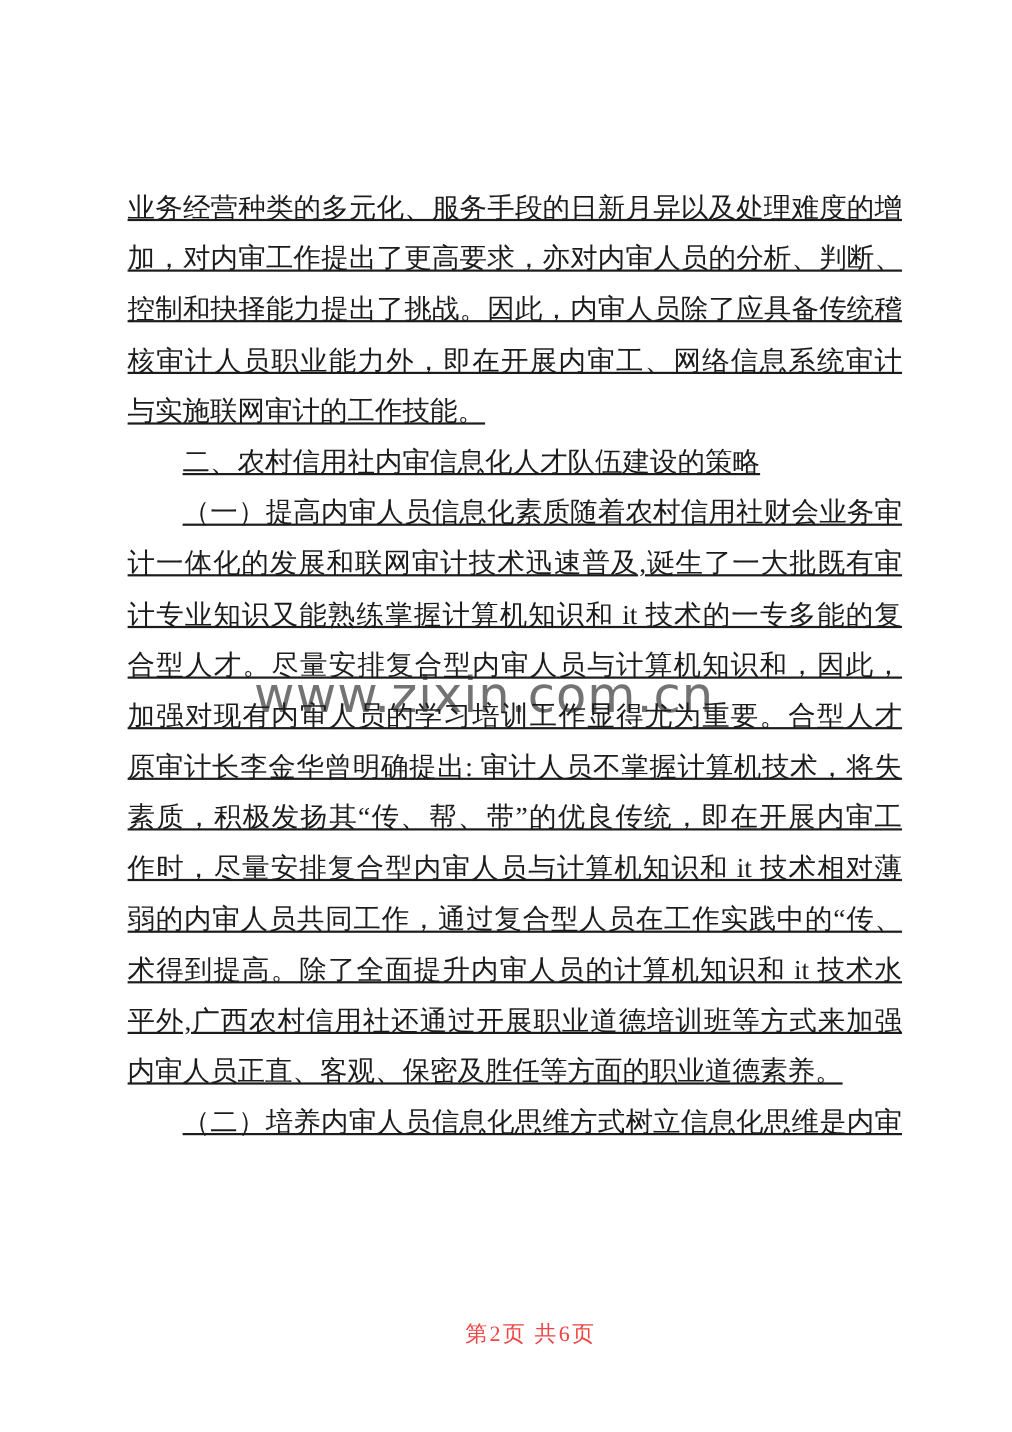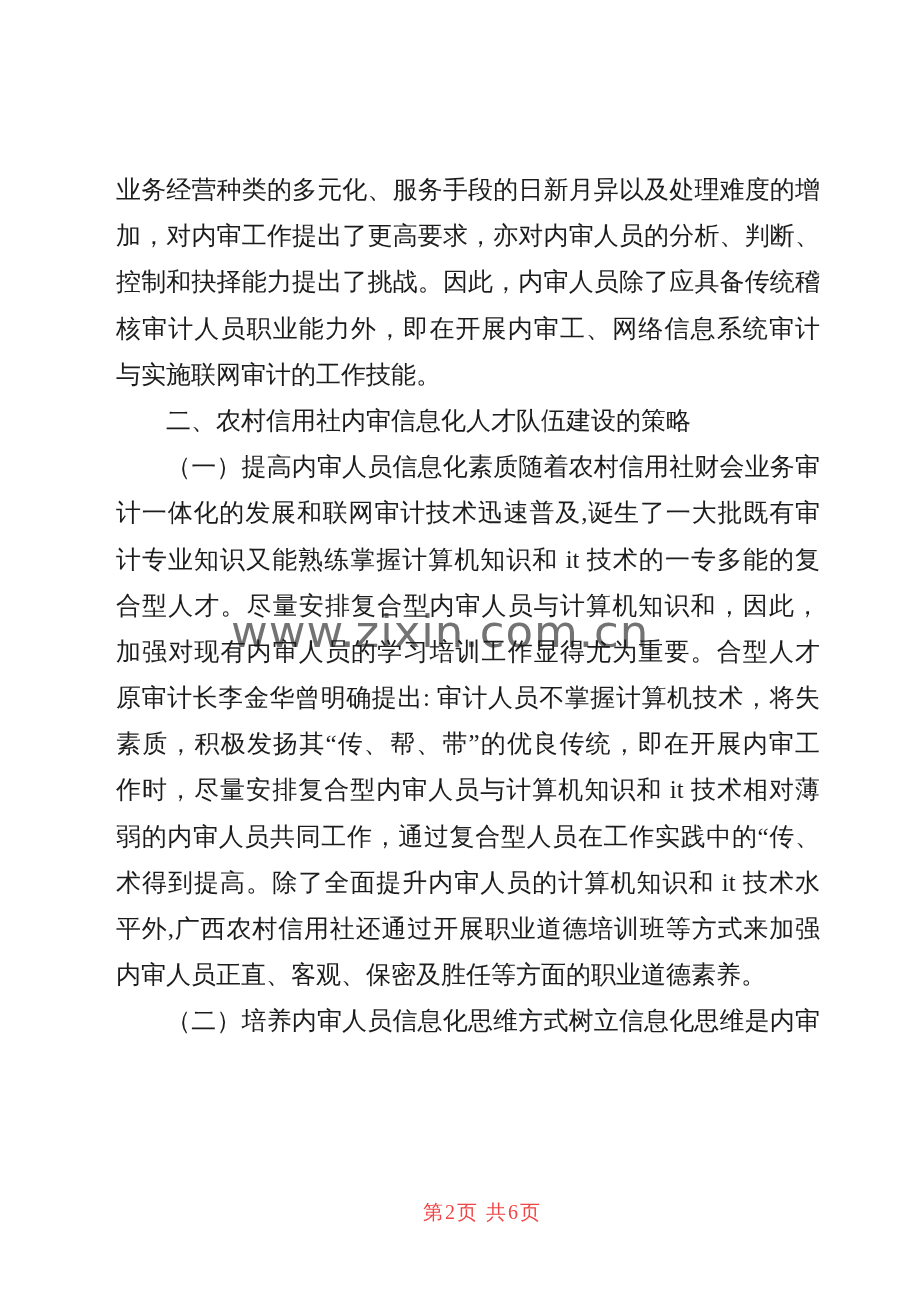--- a/index.html
+++ b/index.html
@@ -21,6 +21,7 @@
     width: 704px;
     font-size: 25px;
     line-height: 46.2px;
+    text-decoration: underline;
   }
 
   .line {

